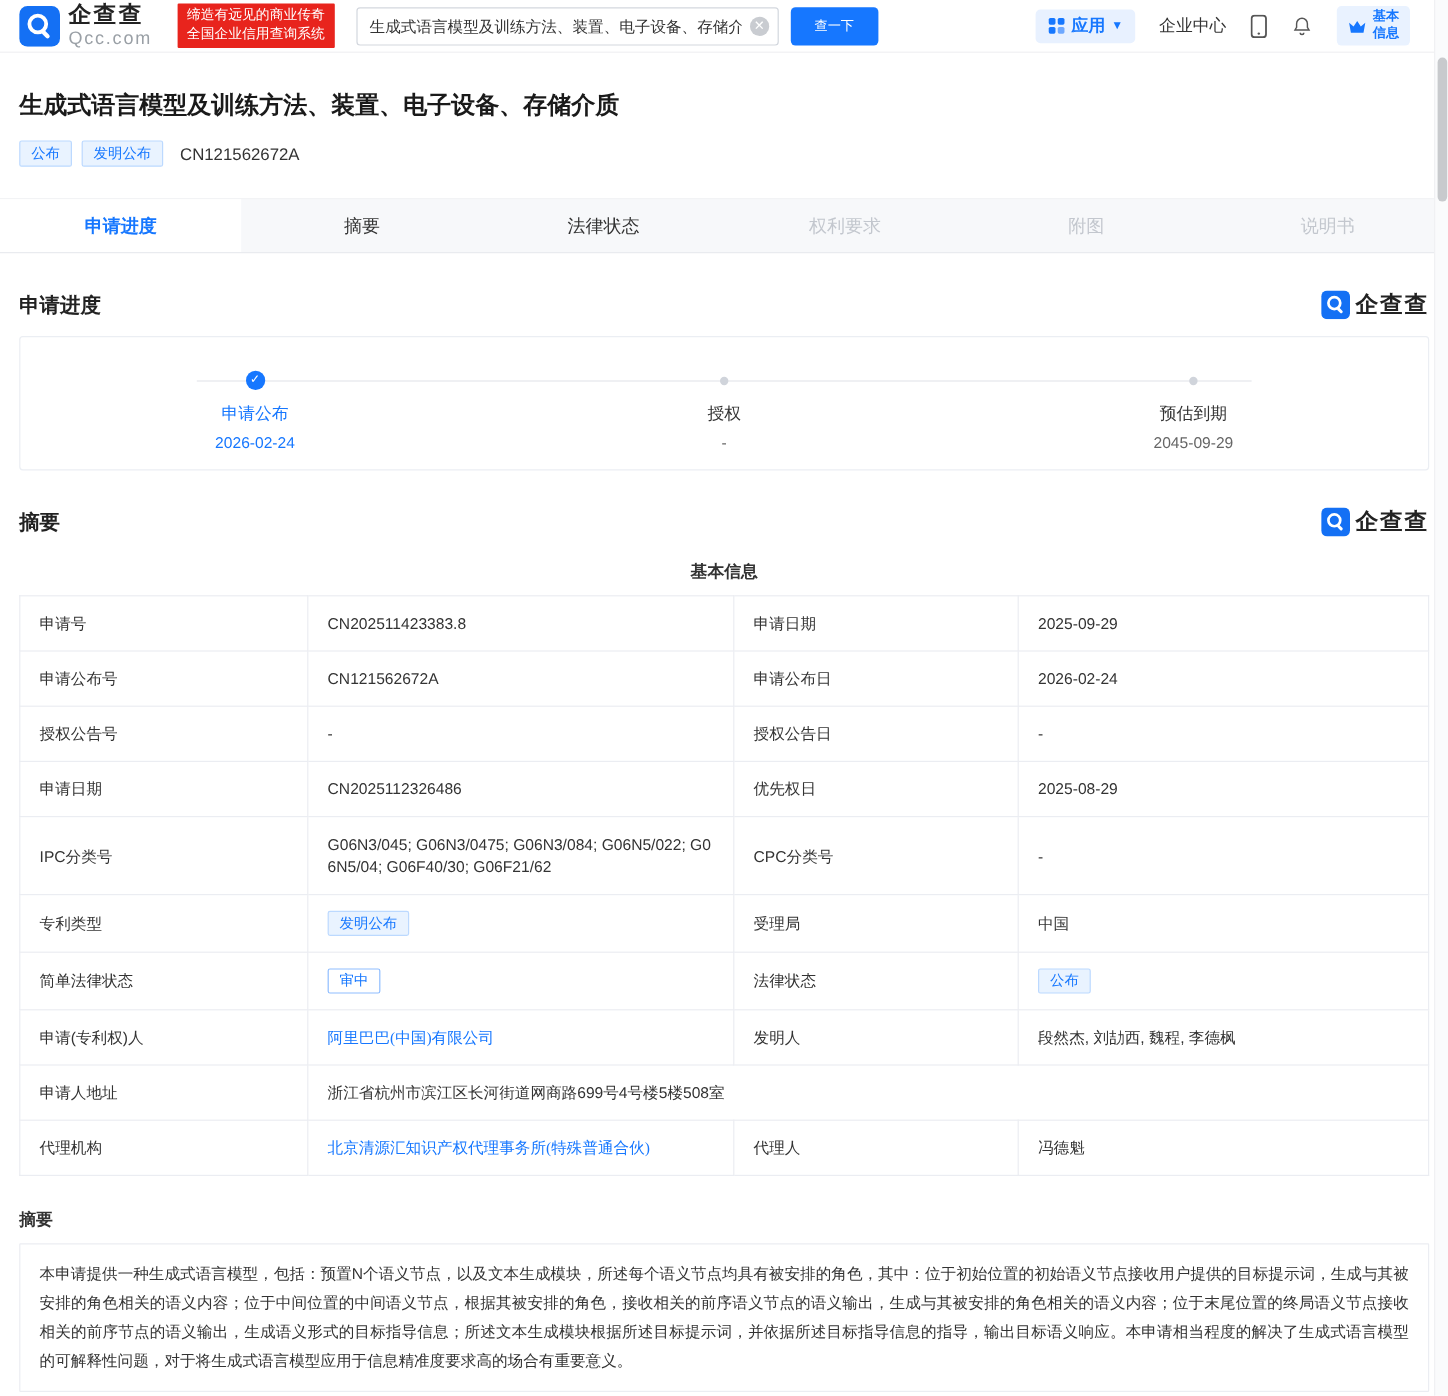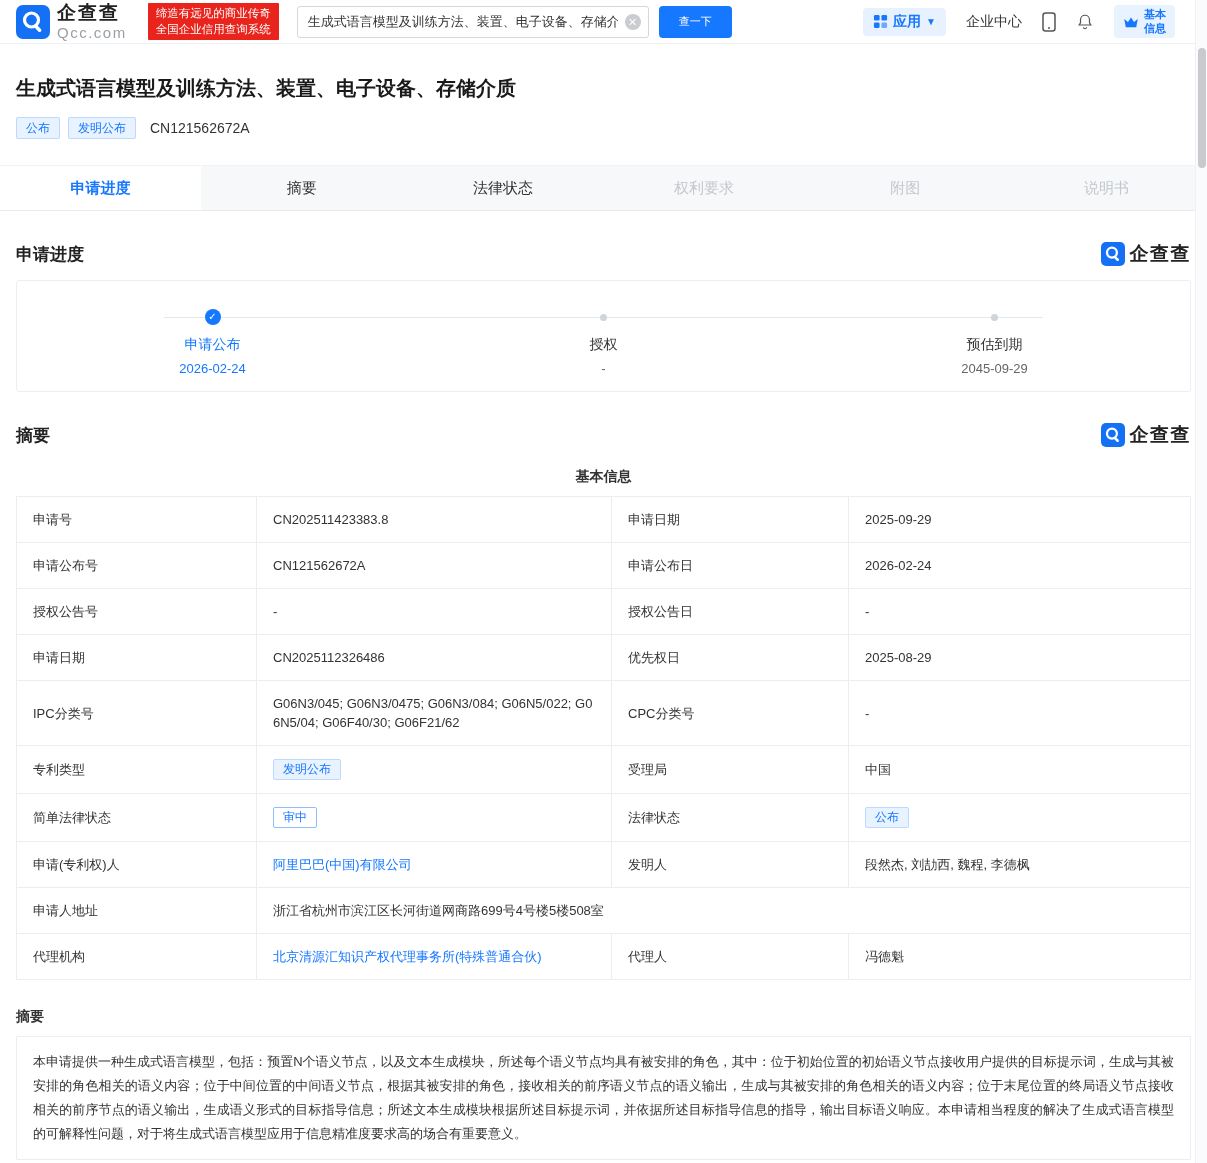--- a/index.html
+++ b/index.html
@@ -84,7 +84,7 @@
   table.info td { border:1px solid #ebedf2; padding:13px 16px; font-size:13px; color:#333;
     line-height:19px; word-break:break-all; vertical-align:middle; }
   td.lab { color:#333; }
-  .link { color:#1677ff; cursor:pointer; }
+  .link { color:#1677ff; cursor:pointer;font-family:Liberation Serif, serif; }
   .tbadge { display:inline-block; font-size:12px; color:#1677ff; background:#e9f3ff;
     border:1px solid #bcd9ff; border-radius:2px; padding:1px 9px; line-height:17px; }
   .tbadge.outline { background:#fff; border-color:#8fbdff; }

